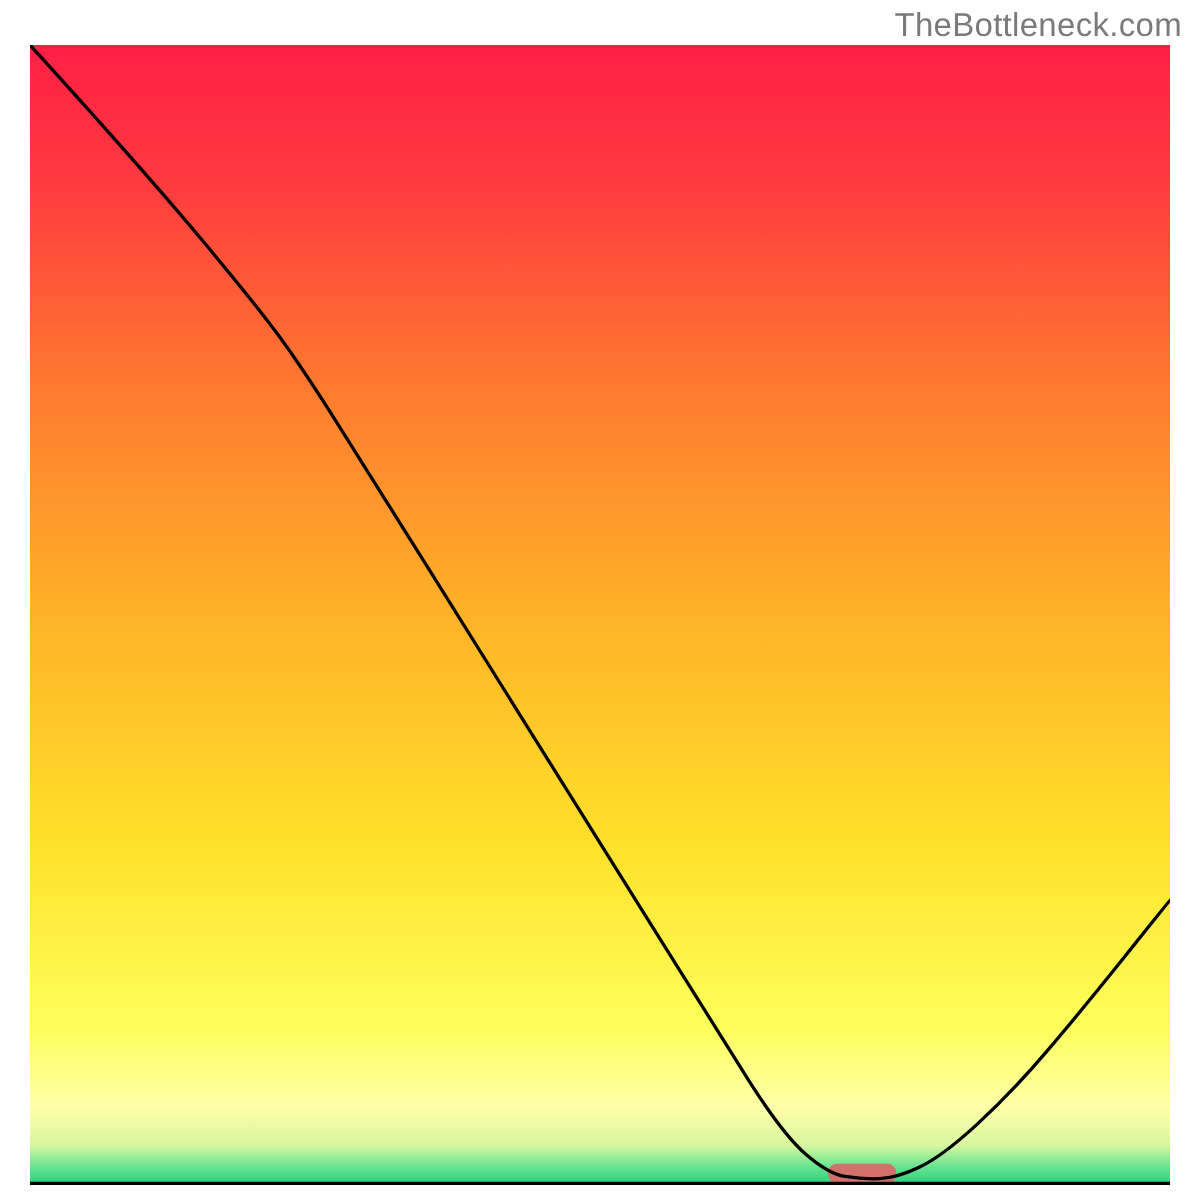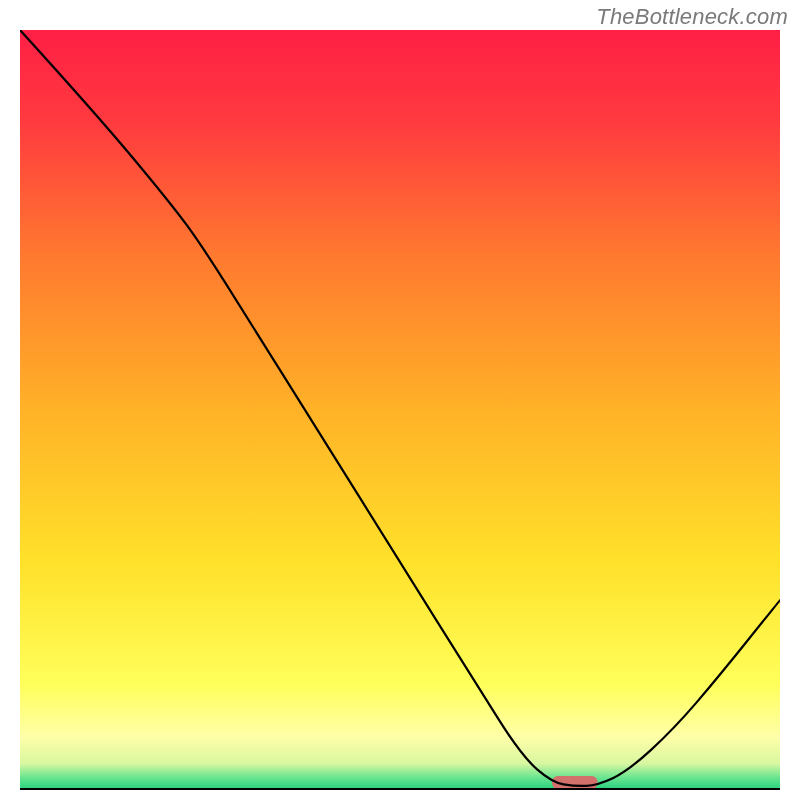--- a/index.html
+++ b/index.html
@@ -14,7 +14,6 @@
     position: relative;
     width: 800px;
     height: 800px;
-    font-style: italic;
   }
   .attribution {
     position: absolute;

